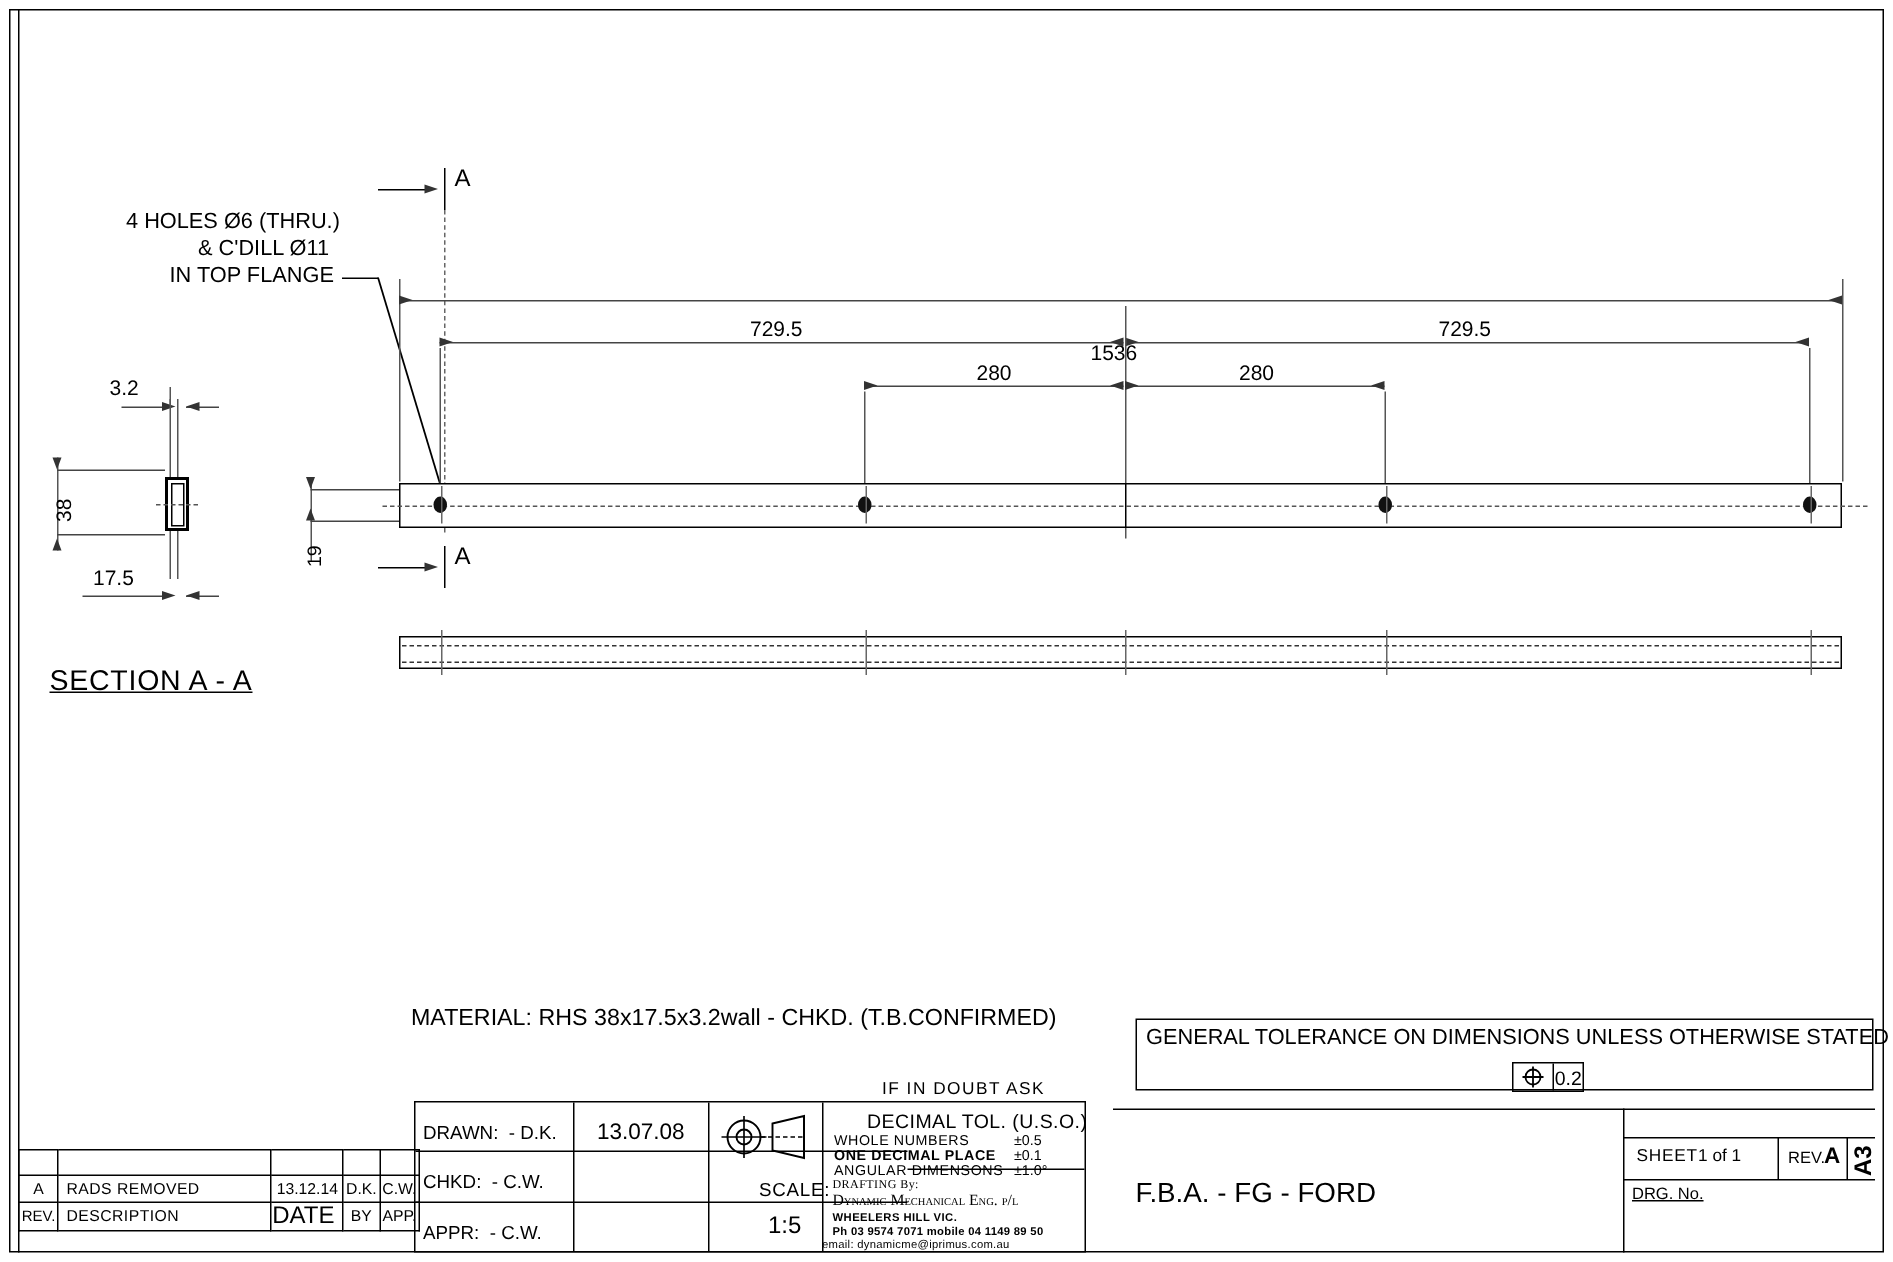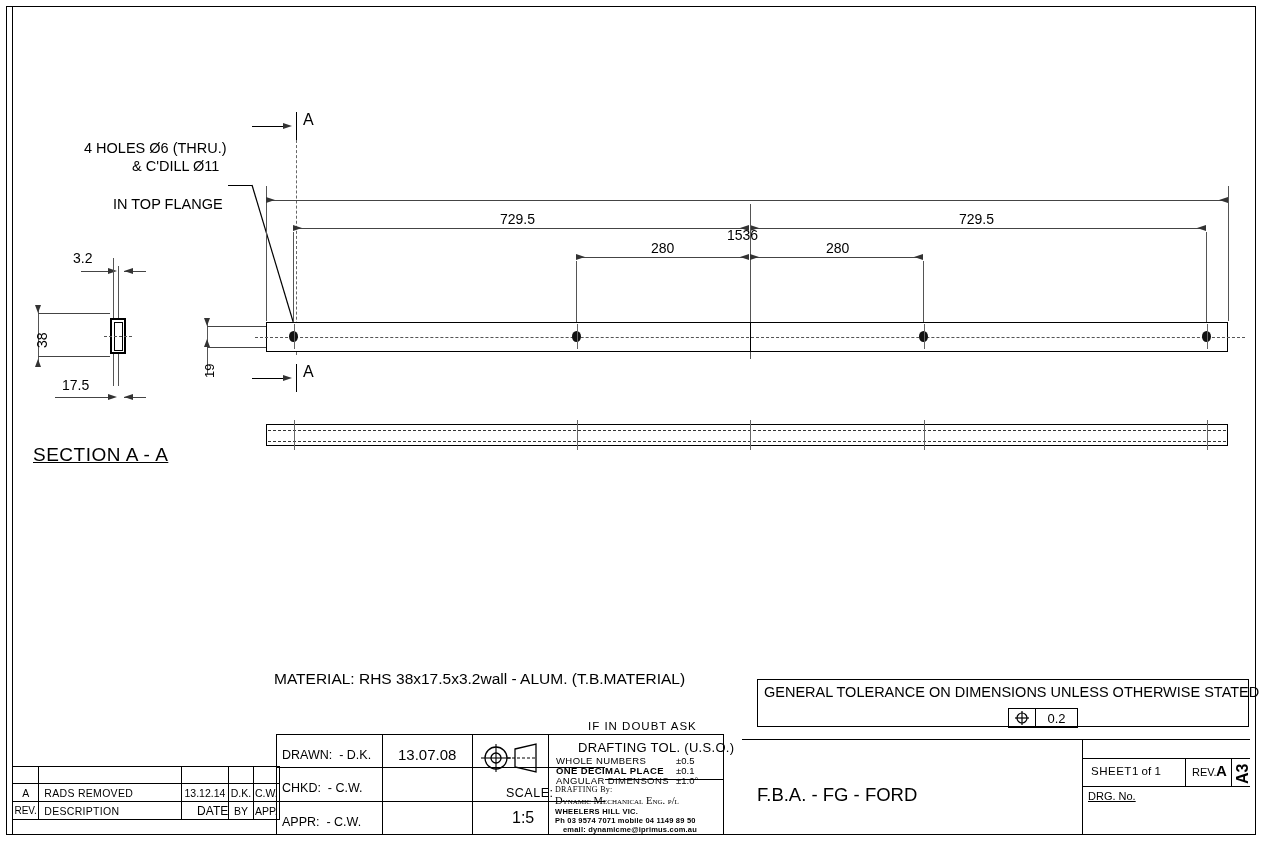--- a/index.html
+++ b/index.html
@@ -67,7 +67,7 @@
 
   <div class="t" style="left:84px;top:140px;font-size:14.5px;">4 HOLES Ø6 (THRU.)</div>
   <div class="t" style="left:132px;top:158px;font-size:14.5px;">&amp; C'DILL Ø11</div>
-  <div class="t" style="left:113px;top:176px;font-size:14.5px;margin-top:20px;">IN TOP FLANGE</div>
+  <div class="t" style="left:113px;top:176px;font-size:14.5px;">IN TOP FLANGE</div>
 
   <div class="h" style="left:228px;top:185px;width:24px;"></div>
   <svg style="position:absolute;left:248px;top:180px;width:60px;height:160px;">

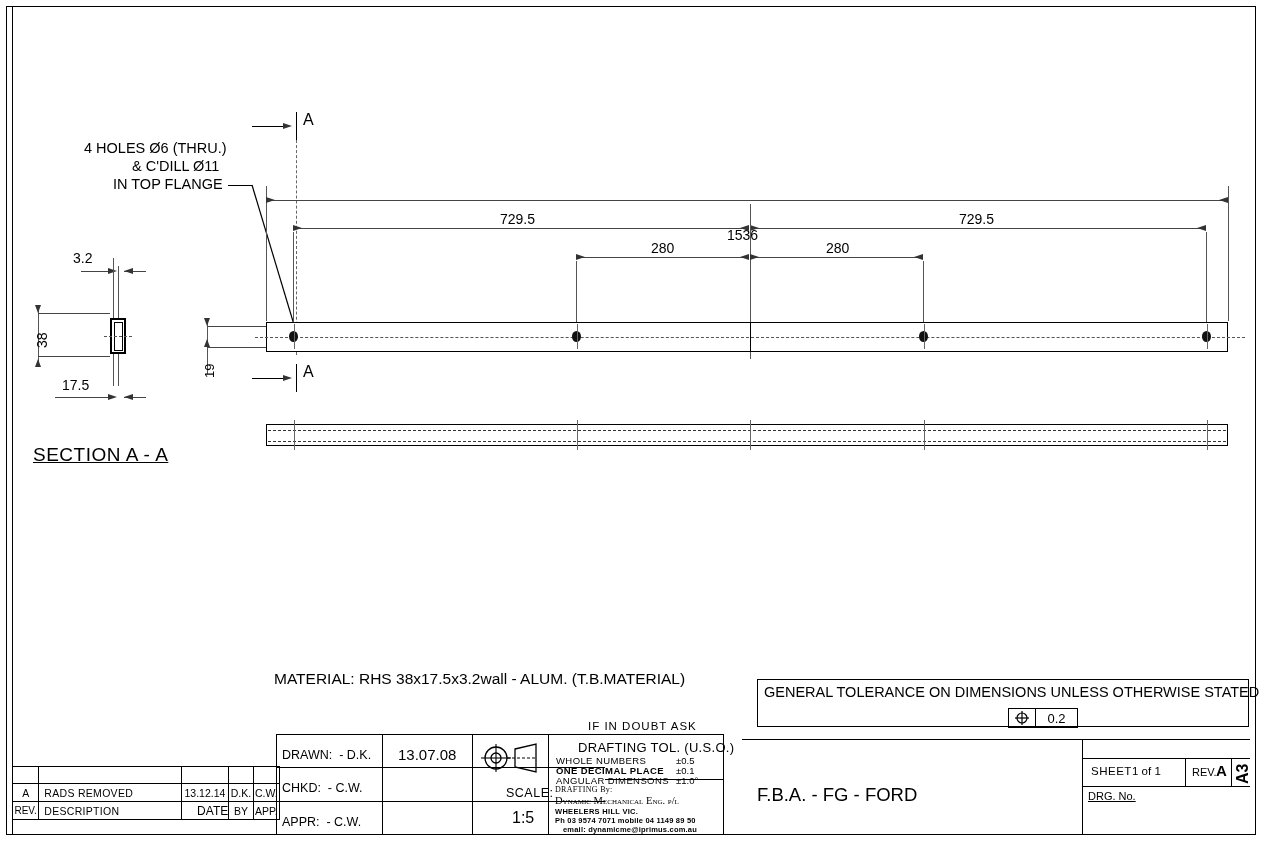--- a/index.html
+++ b/index.html
@@ -168,7 +168,7 @@
   <div class="v" style="left:923.5px;top:420px;height:30px;border-left:1px solid #666;"></div>
   <div class="v" style="left:1206.5px;top:420px;height:30px;border-left:1px solid #666;"></div>
 
-  <div class="t" style="left:274px;top:670px;font-size:15.5px;">MATERIAL: RHS 38x17.5x3.2wall - ALUM. (T.B.MATERIAL)</div>
+  <div class="t" style="left:274px;top:670px;font-size:15.5px;">MATERIAL: RHS 38x17.5x3.2wall - CHKD. (T.B.CONFIRMED)</div>
   <div class="t" style="left:588px;top:720px;font-size:11.5px;letter-spacing:1px;">IF IN DOUBT ASK</div>
 
   <div style="position:absolute;left:757px;top:679px;width:492px;height:48px;border:1.4px solid #000;box-sizing:border-box;"></div>

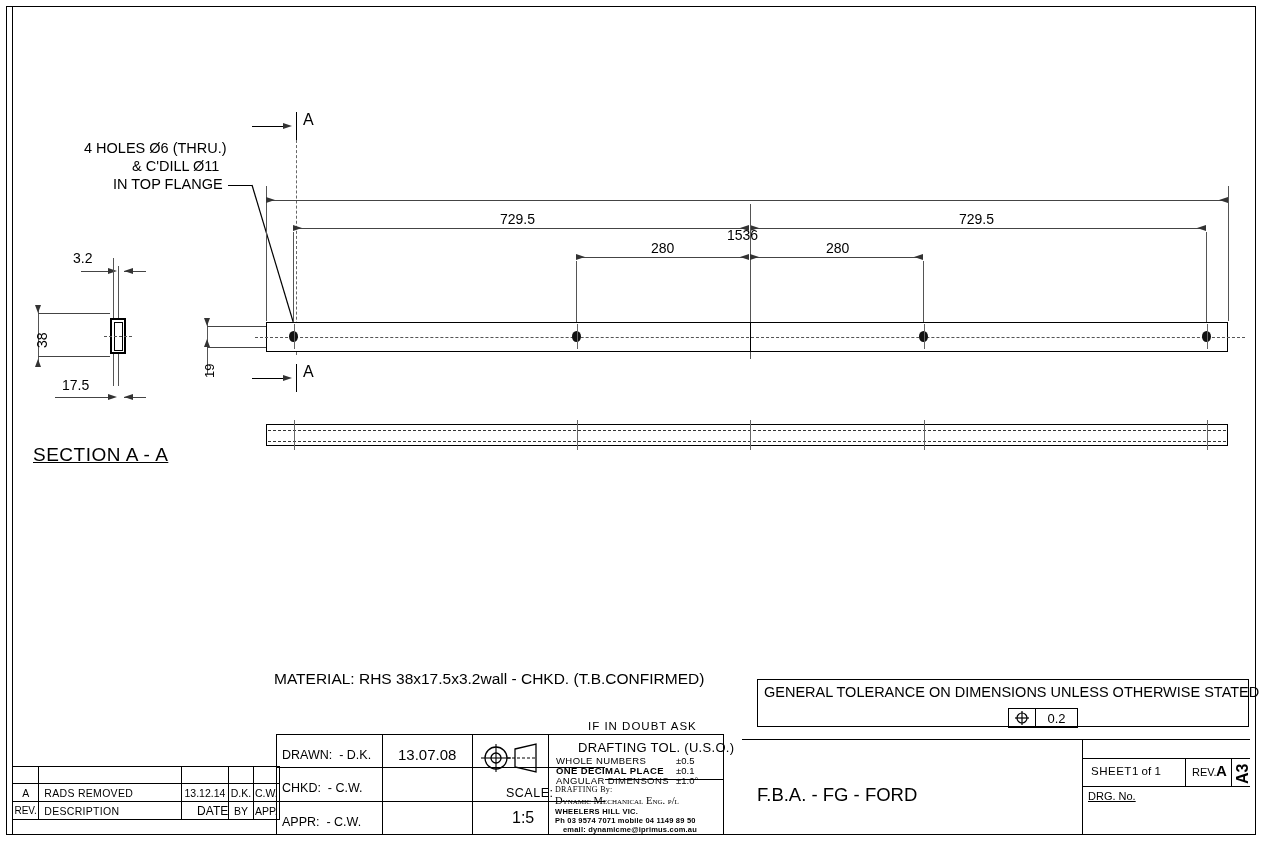--- a/index.html
+++ b/index.html
@@ -174,7 +174,7 @@
   <div style="position:absolute;left:757px;top:679px;width:492px;height:48px;border:1.4px solid #000;box-sizing:border-box;"></div>
   <div class="t" style="left:764px;top:684px;font-size:14.5px;">GENERAL TOLERANCE ON DIMENSIONS UNLESS OTHERWISE STATED ±0.2</div>
 
-  <div style="position:absolute;left:1008px;top:708px;width:70px;height:20px;border:1.3px solid #000;box-sizing:border-box;display:flex;">
+  <div style="position:absolute;left:1008px;top:708px;width:48px;height:20px;border:1.3px solid #000;box-sizing:border-box;display:flex;">
     <div style="width:26px;border-right:1.3px solid #000;display:flex;align-items:center;justify-content:center;">
       <svg width="16" height="16" viewBox="0 0 16 16">
           <circle cx="8" cy="8" r="5" fill="none" stroke="#000" stroke-width="1.2"></circle>

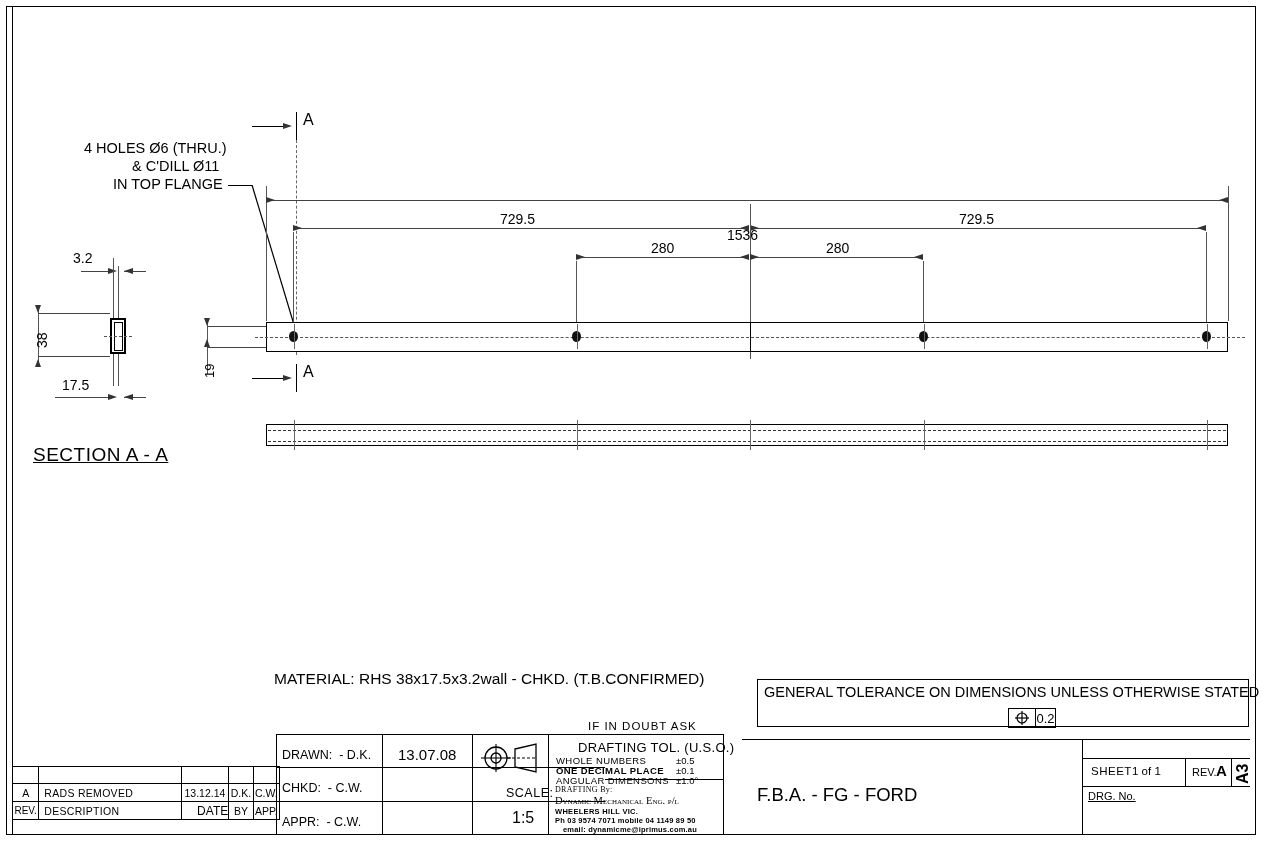--- a/index.html
+++ b/index.html
@@ -234,7 +234,7 @@
   <div class="t" style="left:506px;top:786px;font-size:12.5px;letter-spacing:0.5px;">SCALE:</div>
   <div class="t" style="left:512px;top:809px;font-size:16px;">1:5</div>
 
-  <div class="t" style="left:578px;top:741px;font-size:13px;letter-spacing:0.3px;">DRAFTING TOL. (U.S.O.)</div>
+  <div class="t" style="left:578px;top:741px;font-size:13px;letter-spacing:0.3px;">DECIMAL TOL. (U.S.O.)</div>
   <div class="t" style="left:556px;top:756px;font-size:9.5px;letter-spacing:0.4px;">WHOLE NUMBERS</div>
   <div class="t" style="left:676px;top:756px;font-size:9.5px;">±0.5</div>
   <div class="t" style="left:556px;top:766px;font-size:9.5px;letter-spacing:0.4px;font-weight:bold;">ONE DECIMAL PLACE</div>

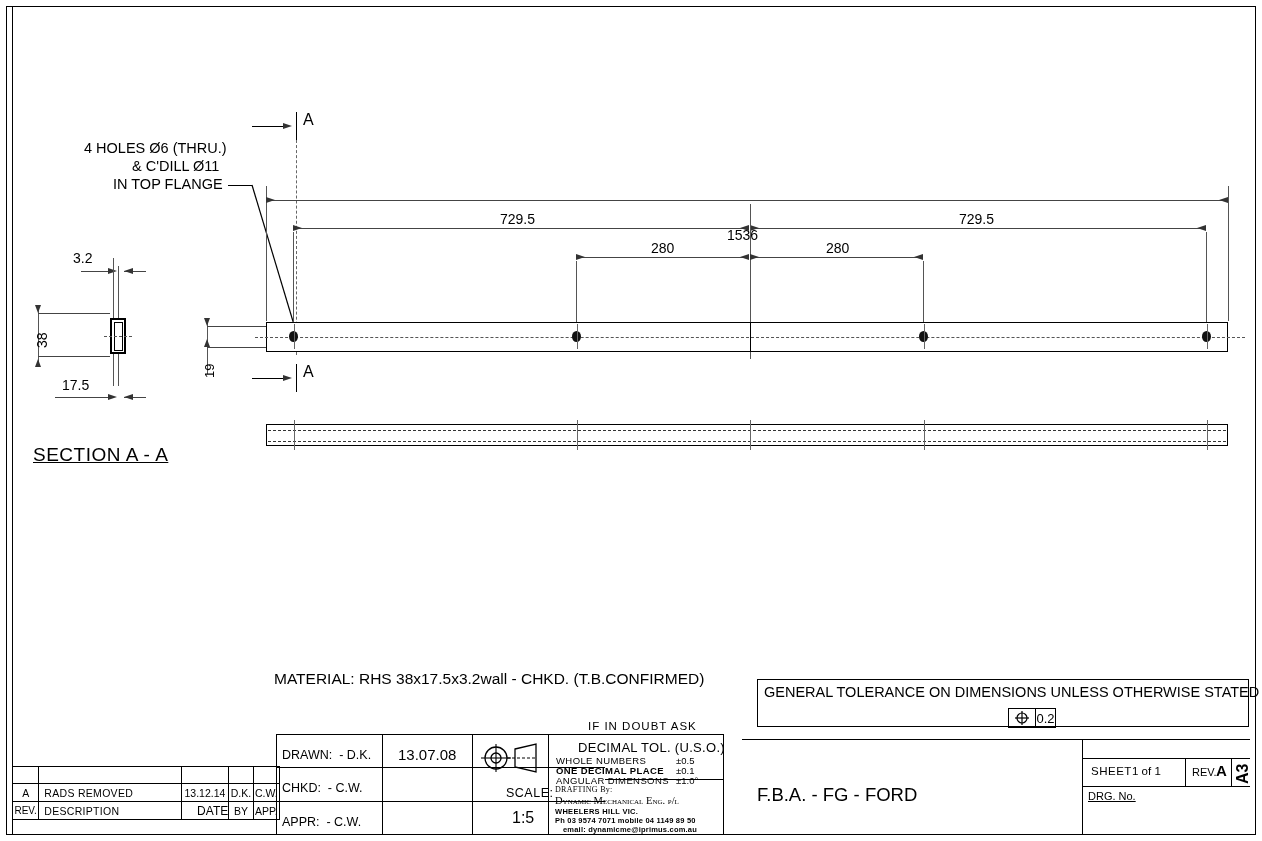--- a/index.html
+++ b/index.html
@@ -267,7 +267,7 @@
     <tr>
       <td style="height:17px;text-align:center;font-size:10px;">REV.</td>
       <td style="padding-left:5px;font-size:10.5px;letter-spacing:0.3px;">DESCRIPTION</td>
-      <td style="text-align:right;font-size:12px;">DATE</td>
+      <td style="text-align:left;font-size:16px;">DATE</td>
       <td style="text-align:center;font-size:10.5px;">BY</td>
       <td style="text-align:center;font-size:10.5px;">APP.</td>
     </tr>

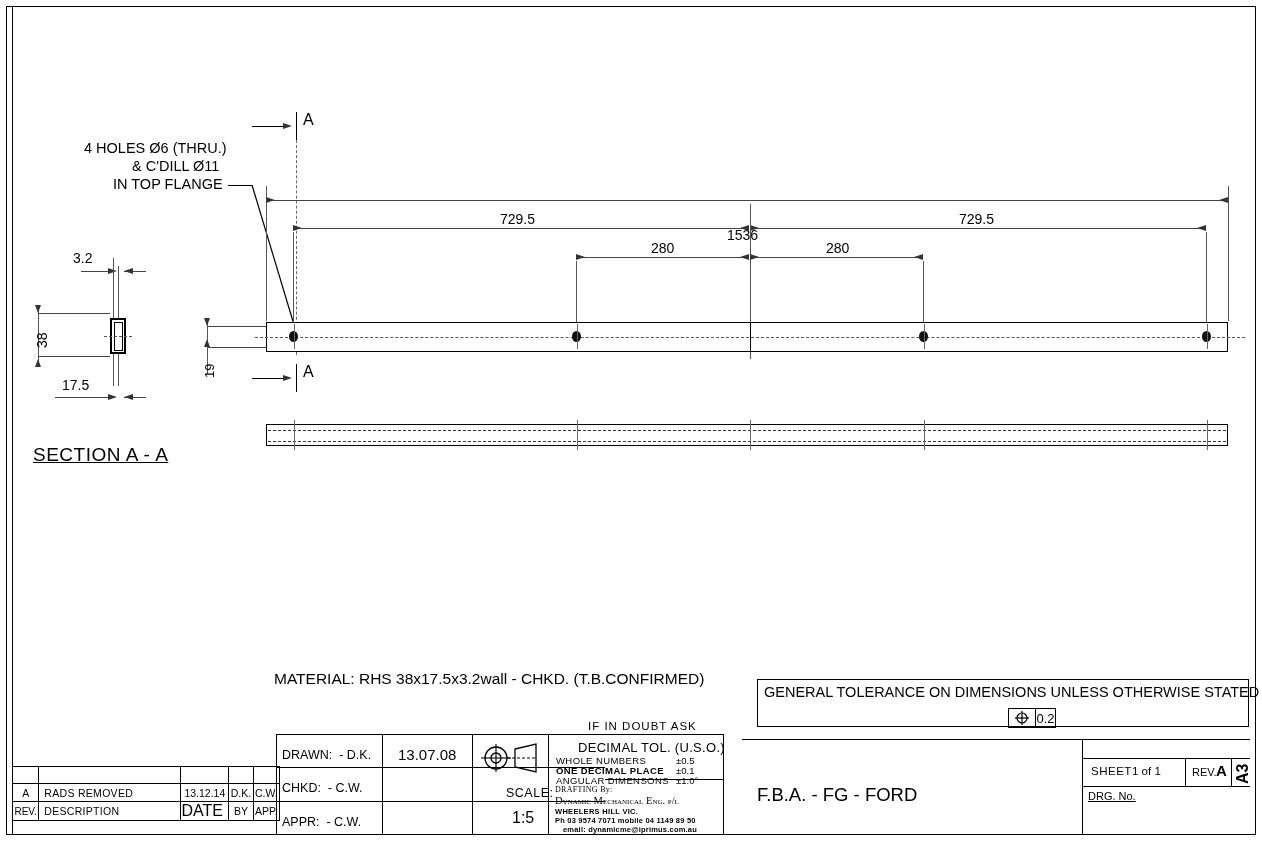--- a/index.html
+++ b/index.html
@@ -246,7 +246,7 @@
   <div class="t" style="left:555px;top:795px;font-size:10.5px;font-family:'Liberation Serif',serif;font-variant:small-caps;">Dynamic Mechanical Eng. p/l</div>
   <div class="t" style="left:555px;top:808px;font-size:7.5px;font-weight:bold;letter-spacing:0.3px;">WHEELERS HILL VIC.</div>
   <div class="t" style="left:555px;top:817px;font-size:7.5px;font-weight:bold;letter-spacing:0.2px;">Ph 03 9574 7071 mobile 04 1149 89 50</div>
-  <div class="t" style="left:524px;top:826px;font-size:7.5px;font-weight:bold;letter-spacing:0.2px;padding-left:39px;">email: dynamicme@iprimus.com.au</div>
+  <div class="t" style="left:548px;top:826px;font-size:7.5px;font-weight:normal;letter-spacing:0.2px;">email: dynamicme@iprimus.com.au</div>
 
   <table class="tbl" style="left:12px;top:766px;width:268px;">
     <tbody>

